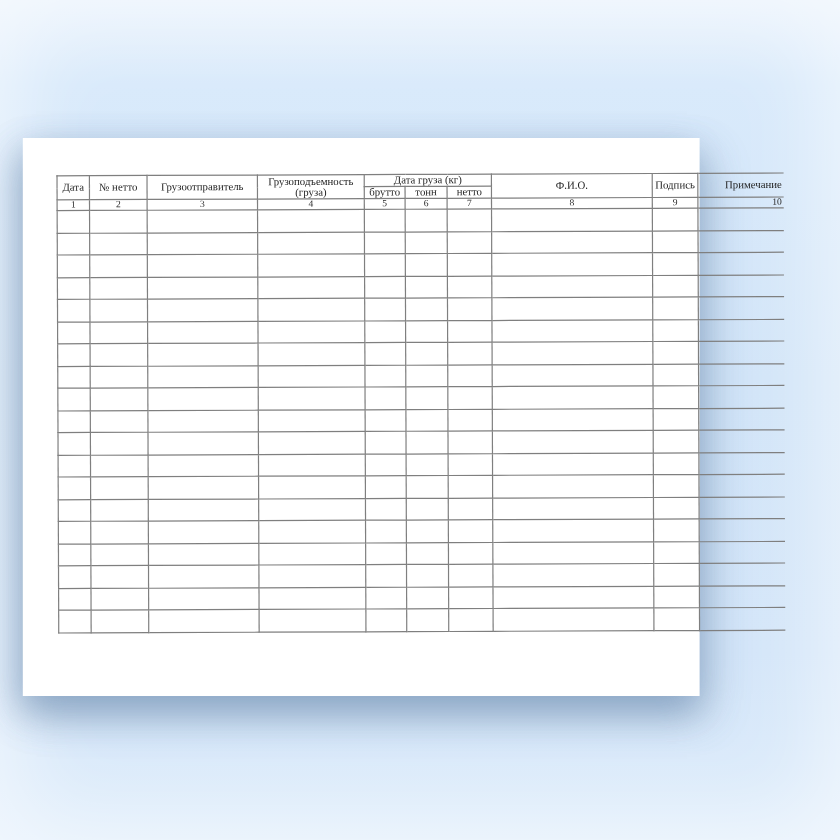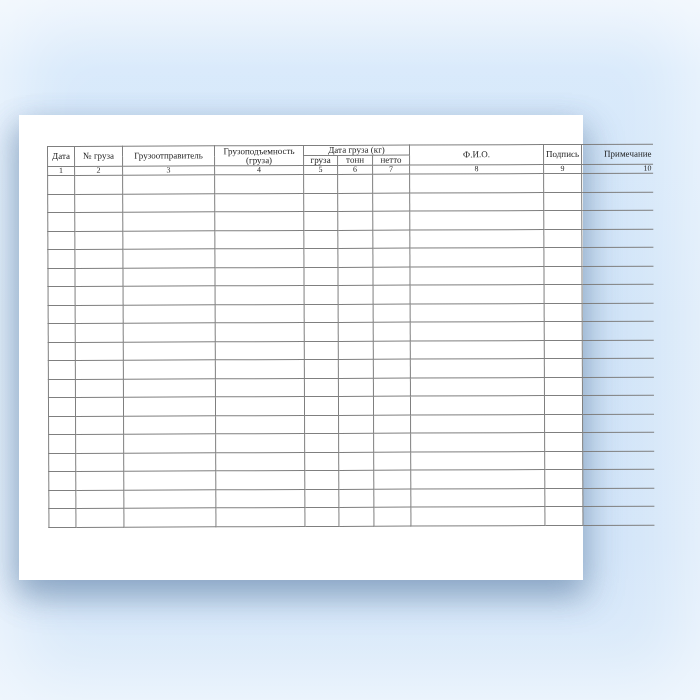--- a/index.html
+++ b/index.html
@@ -64,7 +64,7 @@
     <thead>
       <tr class="hrow1">
         <th rowspan="2">Дата</th>
-        <th rowspan="2">№ груза</th>
+        <th rowspan="2">№ нетто</th>
         <th rowspan="2">Грузоотправитель</th>
         <th rowspan="2" class="cap-cell"><span>Грузоподъемность</span><br><span>(груза)</span></th>
         <th colspan="3">Дата груза (кг)</th>

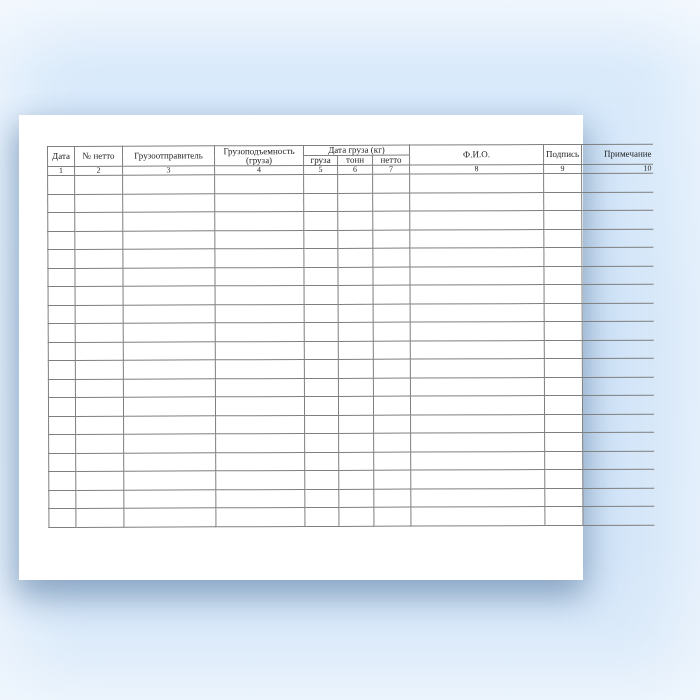--- a/index.html
+++ b/index.html
@@ -73,7 +73,7 @@
         <th rowspan="2" class="no-right">Примечание</th>
       </tr>
       <tr class="hrow2">
-        <th>груза</th>
+        <th>брутто</th>
         <th>тонн</th>
         <th>нетто</th>
       </tr>

